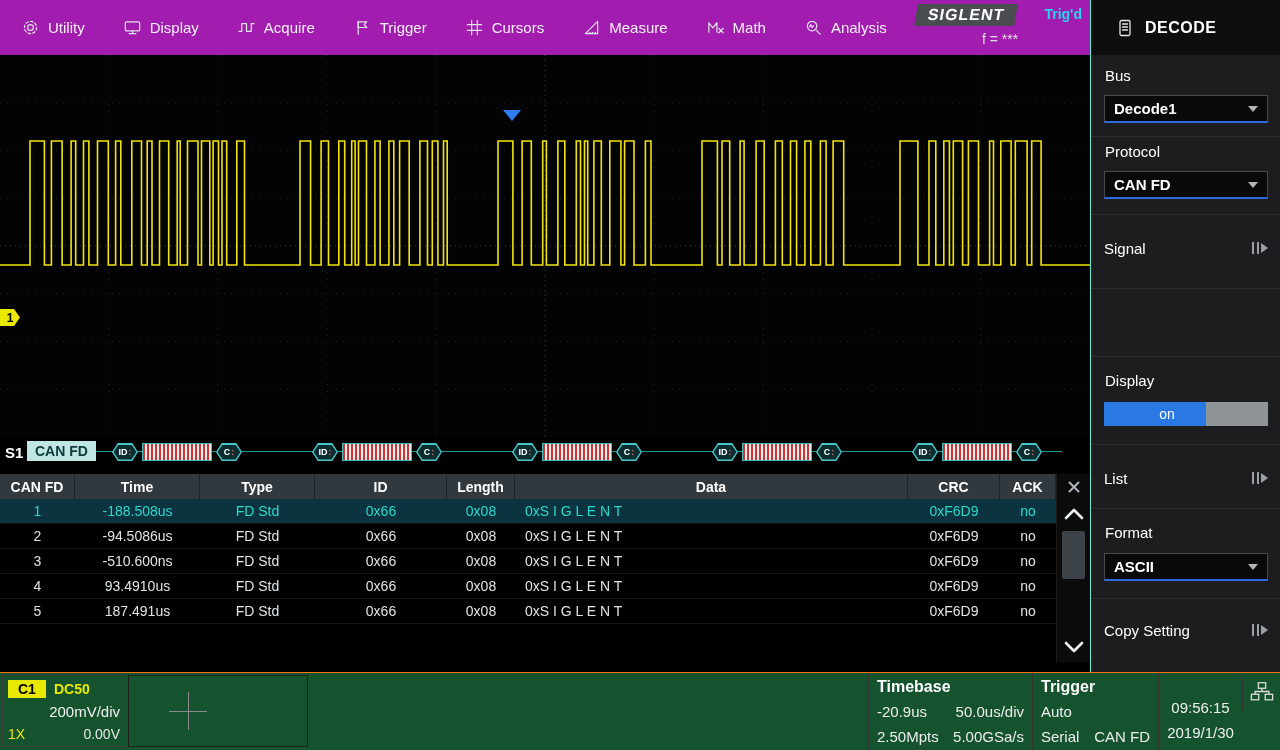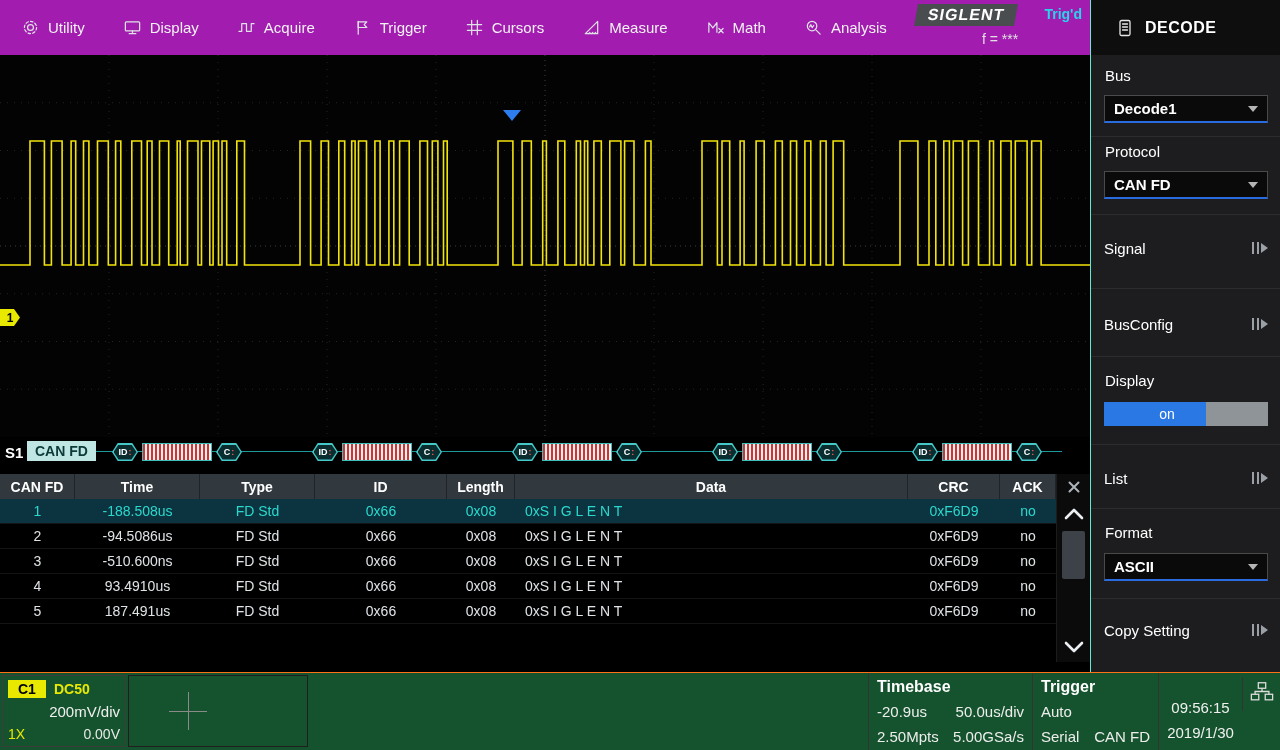--- a/index.html
+++ b/index.html
@@ -442,14 +442,6 @@
     </div>
     <div class="p-div" style="top:288px"></div>
 
-    <div class="p-row" style="top:312px">
-      <span class="rl">BusConfig</span>
-      <span class="expand">
-          <i></i>
-          <i></i>
-          <em></em>
-        </span>
-    </div>
     <div class="p-div" style="top:356px"></div>
 
     <div class="p-label" style="top:372px">Display</div>

